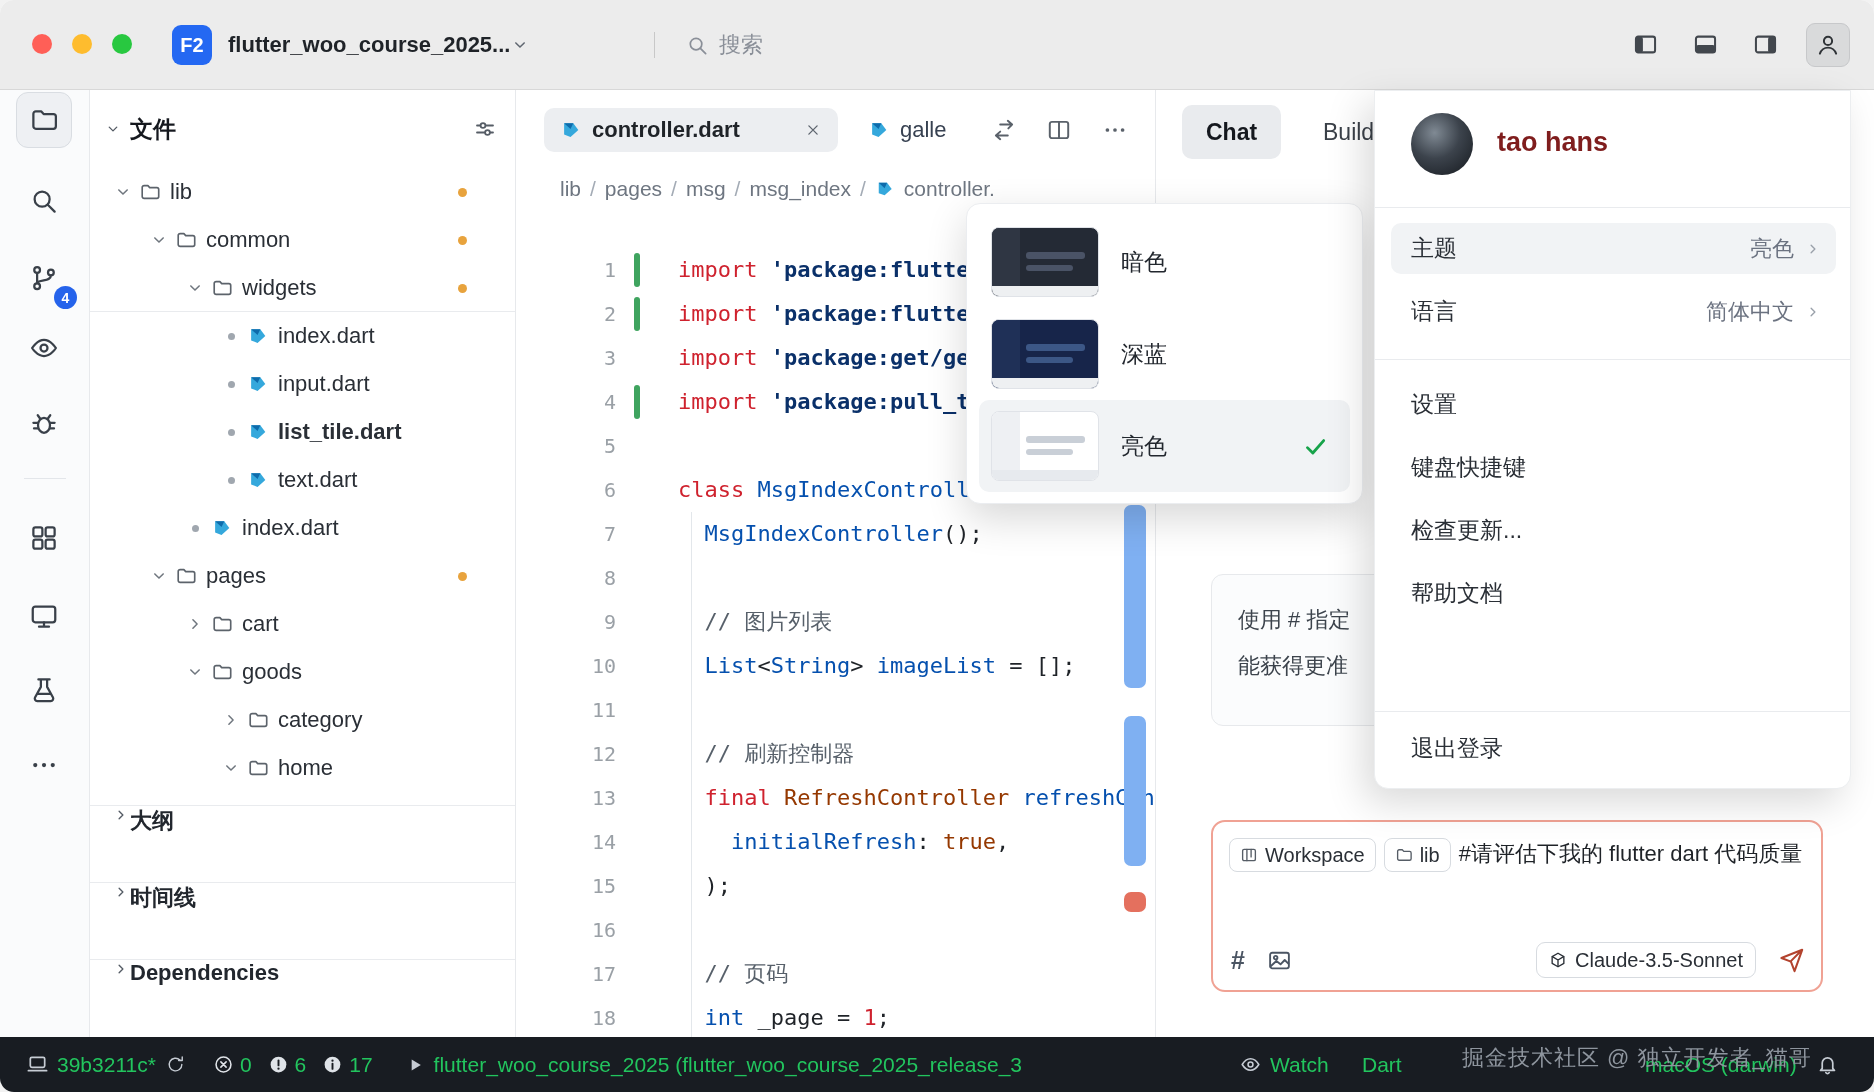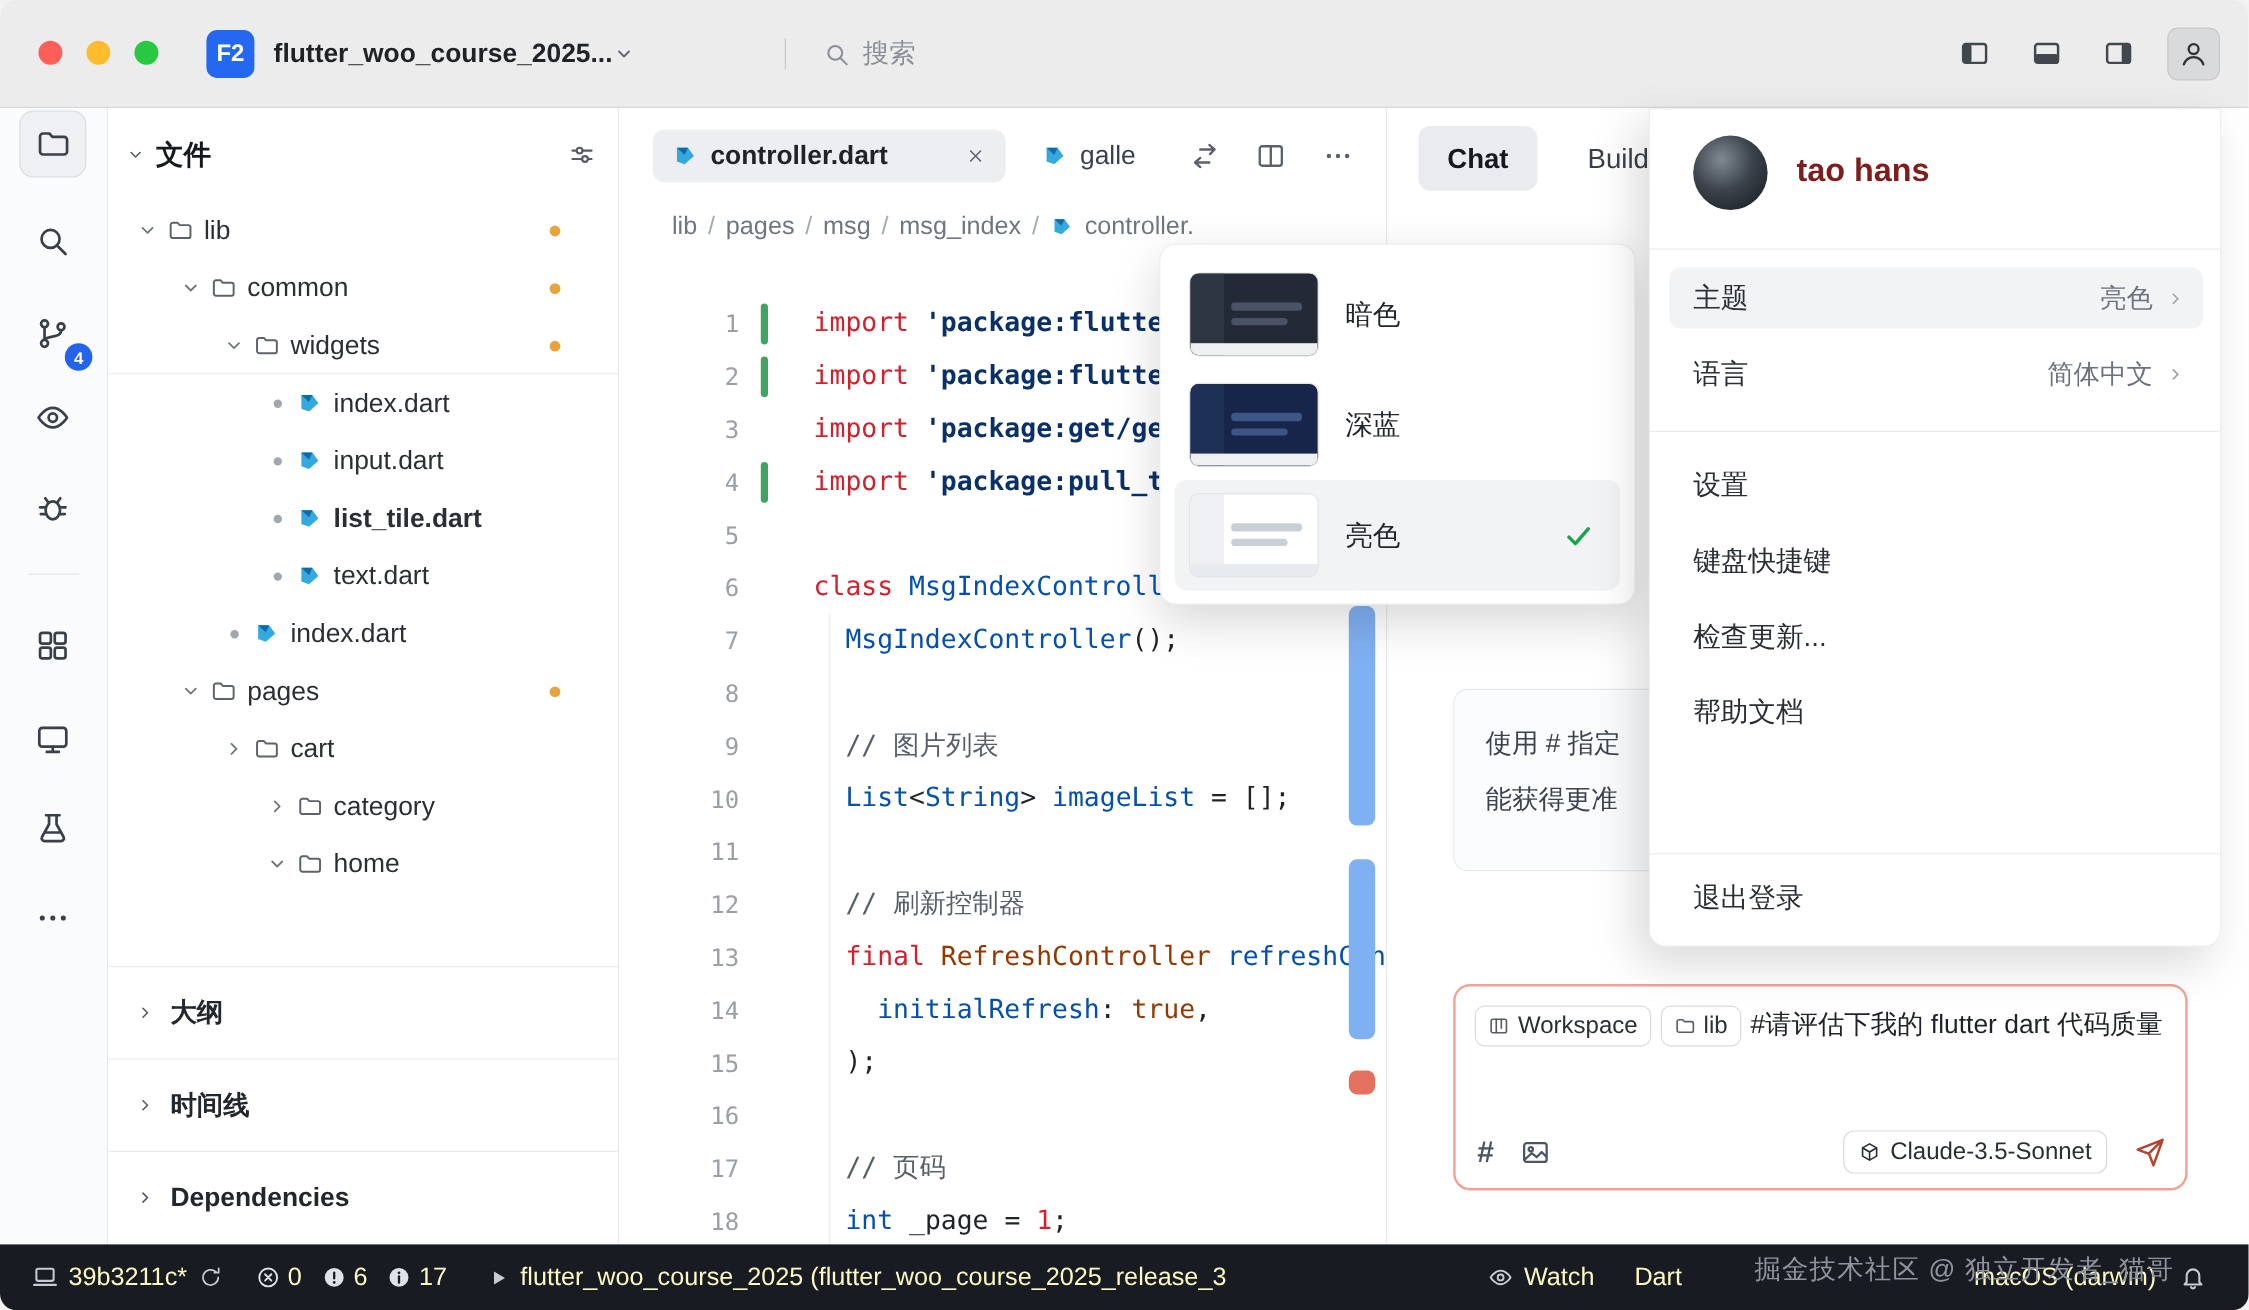--- a/index.html
+++ b/index.html
@@ -410,6 +410,21 @@
           </span>
           <span class="tlabel">cart</span>
         </div>
+        <div class="trow" style="padding-left: 92px;">
+          <span class="slot">
+            <span>
+              <svg class="ic" width="20" height="20" viewBox="0 0 24 24" fill="none" stroke="currentColor" stroke-width="1.8" stroke-linecap="round" stroke-linejoin="round">
+                <path d="M7 9.5l5 5 5-5"></path>
+              </svg>
+            </span>
+          </span>
+          <span class="tree-ic">
+            <svg class="ic" width="22" height="22" viewBox="0 0 24 24" fill="none" stroke="currentColor" stroke-width="1.8" stroke-linecap="round" stroke-linejoin="round">
+              <path d="M3.5 7c0-1.1.9-2 2-2h4.2l2 2.2h7.8c1.1 0 2 .9 2 2V17c0 1.1-.9 2-2 2h-14c-1.1 0-2-.9-2-2z"></path>
+            </svg>
+          </span>
+          <span class="tlabel">goods</span>
+        </div>
         <div class="trow" style="padding-left: 128px;">
           <span class="slot">
             <span>

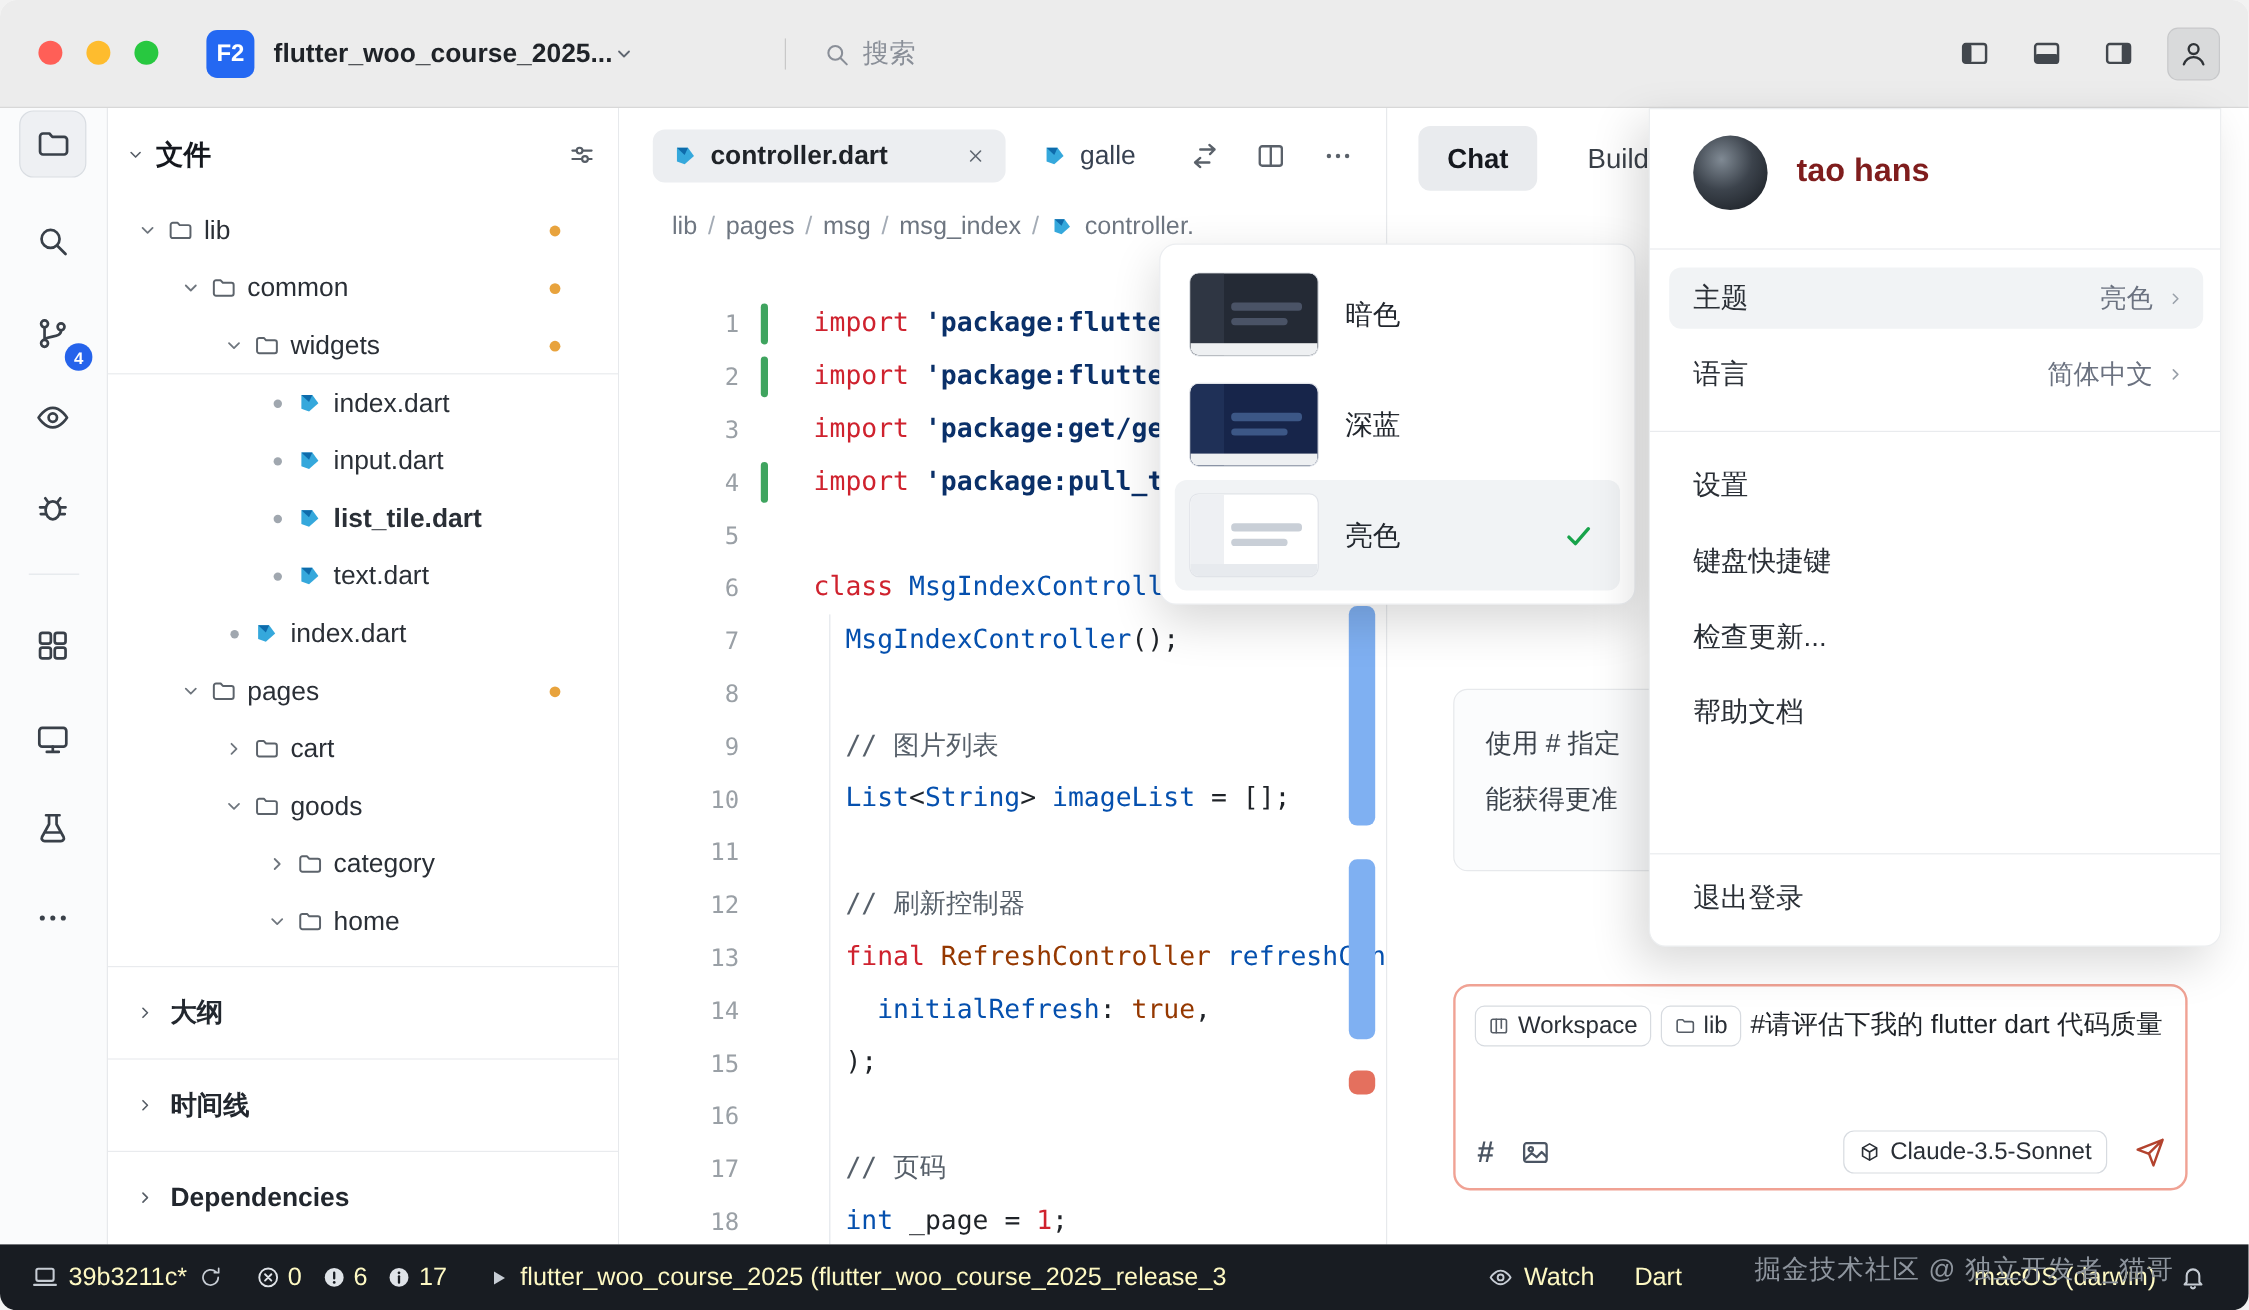--- a/index.html
+++ b/index.html
@@ -41,7 +41,7 @@
   .rdot{position:absolute;right:48px;width:9px;height:9px;border-radius:50%;background:var(--modified-dot);}
   .sticky-line{position:absolute;left:0;top:221px;width:100%;height:1px;background:#e9ebee;}
   #sections{position:absolute;left:0;top:715px;width:100%;}
-  .sec-row{height:76px;border-top:1px solid #e9ebee;display:flex;align-items:center;padding-left:22px;gap:12px;font-size:22px;font-weight:600;color:#22272e;}
+  .sec-row{height:76px;border-top:1px solid #e9ebee;display:flex;padding-left:22px;font-size:22px;font-weight:600;color:#22272e;}
   .sec-row .schev{color:#565d66}
   
   .editor{position:absolute;left:516px;top:90px;width:639px;bottom:55px;background:#fff;overflow:hidden;}

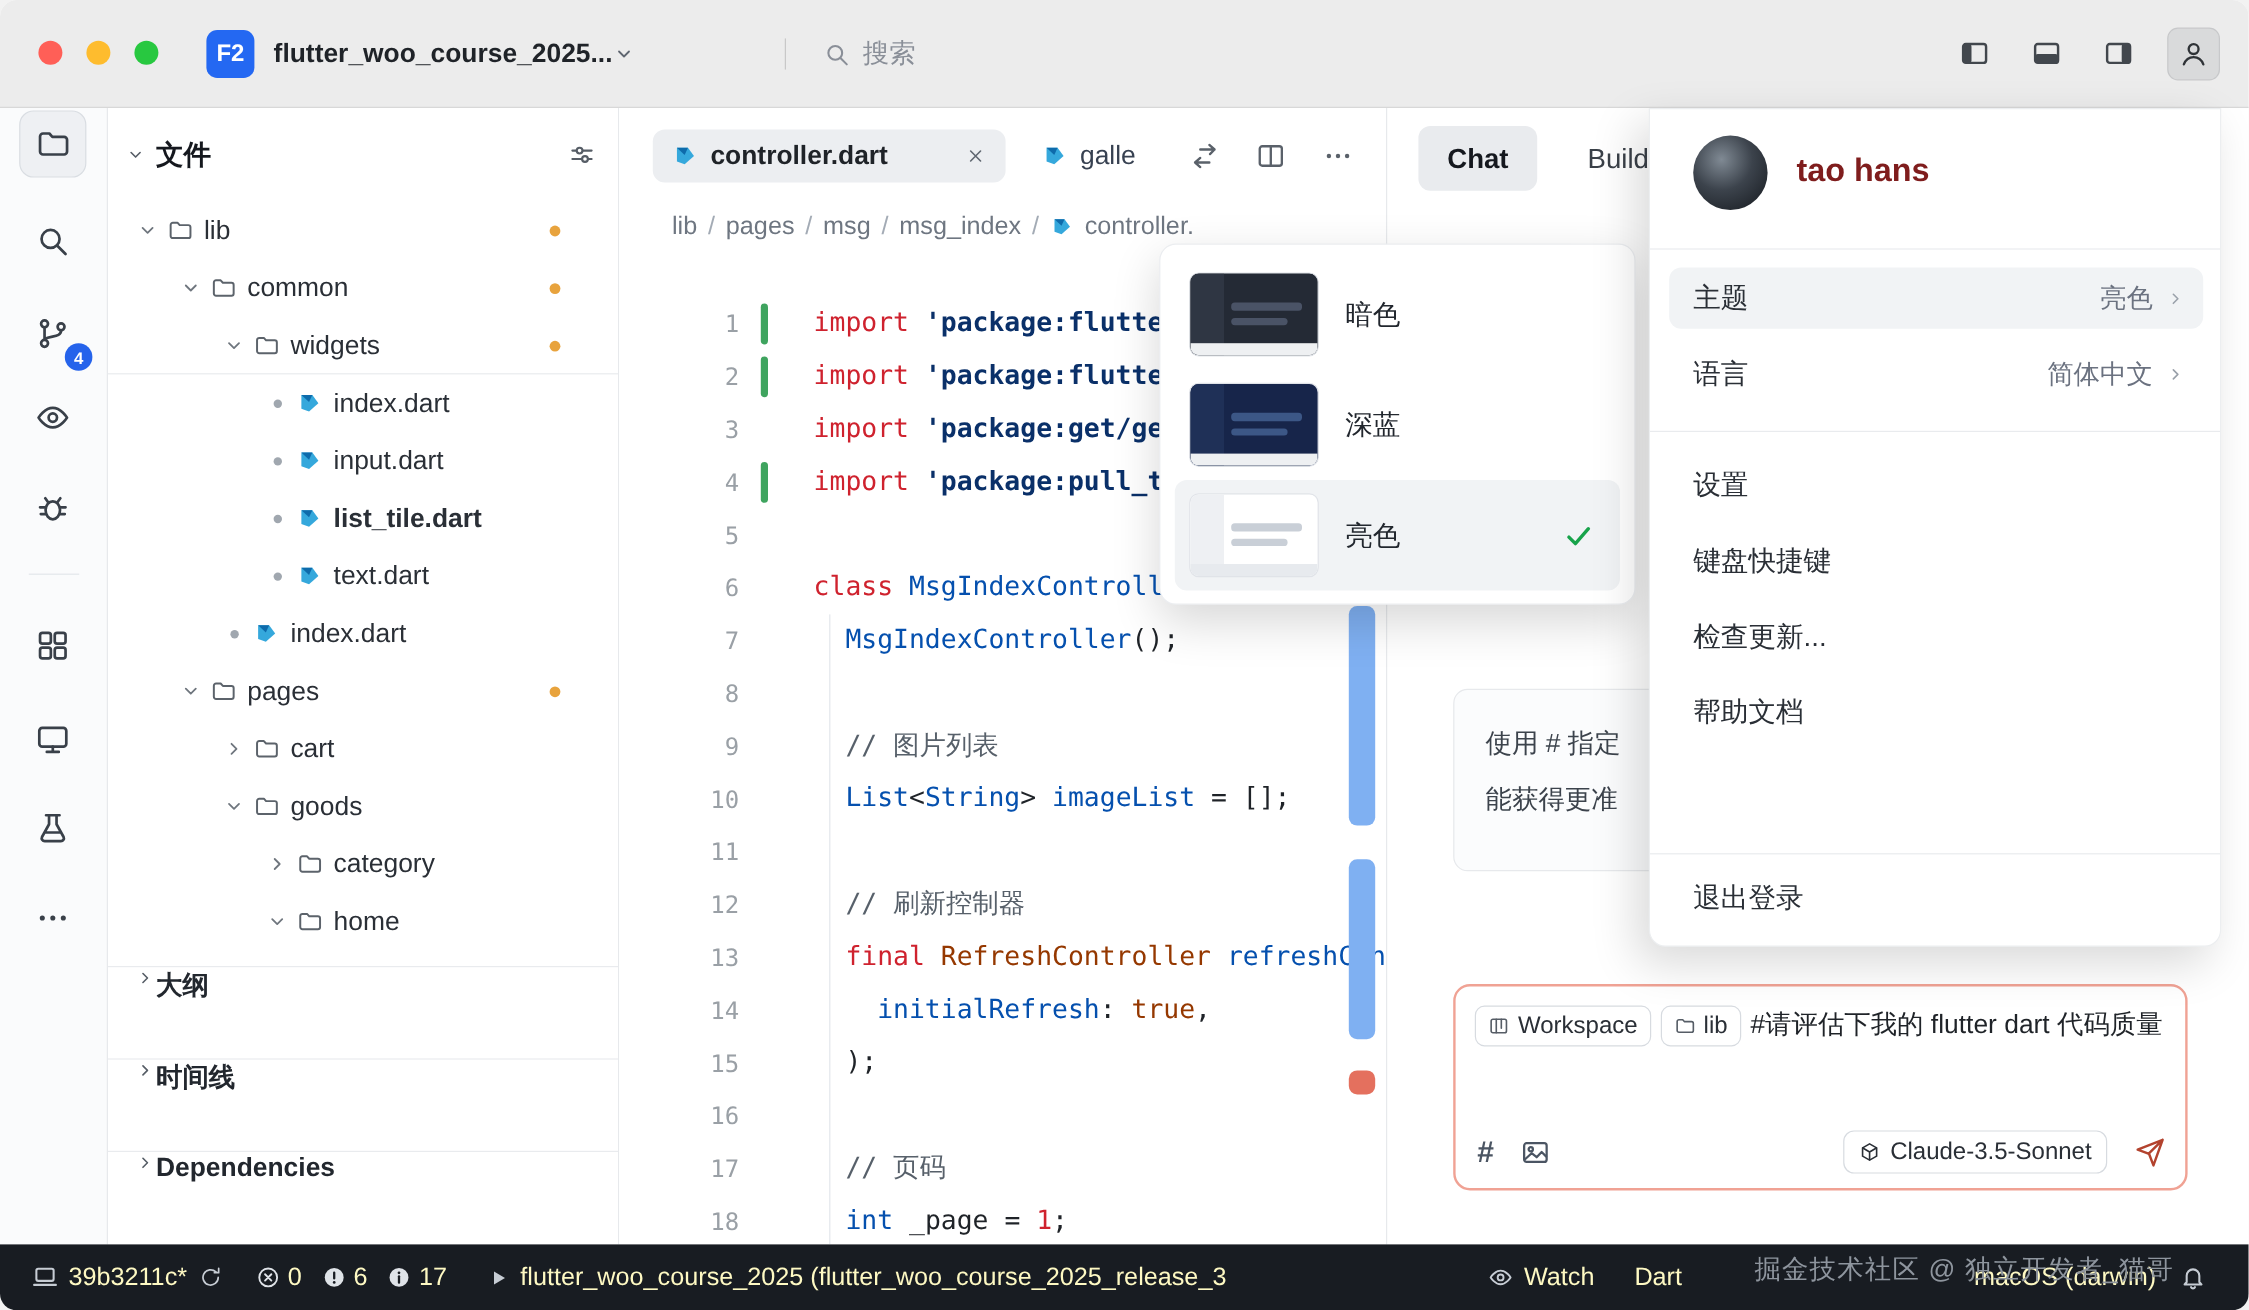--- a/index.html
+++ b/index.html
@@ -82,7 +82,7 @@
   .model-chip{margin-left:auto;display:flex;align-items:center;gap:8px;height:36px;padding:0 12px;border:1px solid #d7dbe0;border-radius:9px;font-size:20px;color:#2a2f36;box-sizing:border-box;}
   .ci-send{color:var(--send-red);display:flex;}
   
-  .statusbar{position:absolute;left:0;bottom:0;width:100%;height:55px;background:var(--statusbar-bg);color:#fef9c3;font-size: 21px;display:flex;align-items:center;}
+  .statusbar{position:absolute;left:0;bottom:0;width:100%;height:55px;background:var(--statusbar-bg);color:#22c55e;font-size: 21px;display:flex;align-items:center;}
   .sb-left{display:flex;align-items:center;padding-left:26px;white-space:nowrap;overflow:hidden;max-width:1170px;}
   .sbic{color:#c6ccd4;display:flex;}
   .sb-abs{position:absolute;top:0;height:55px;display:flex;align-items:center;gap:9px;white-space:nowrap;}

